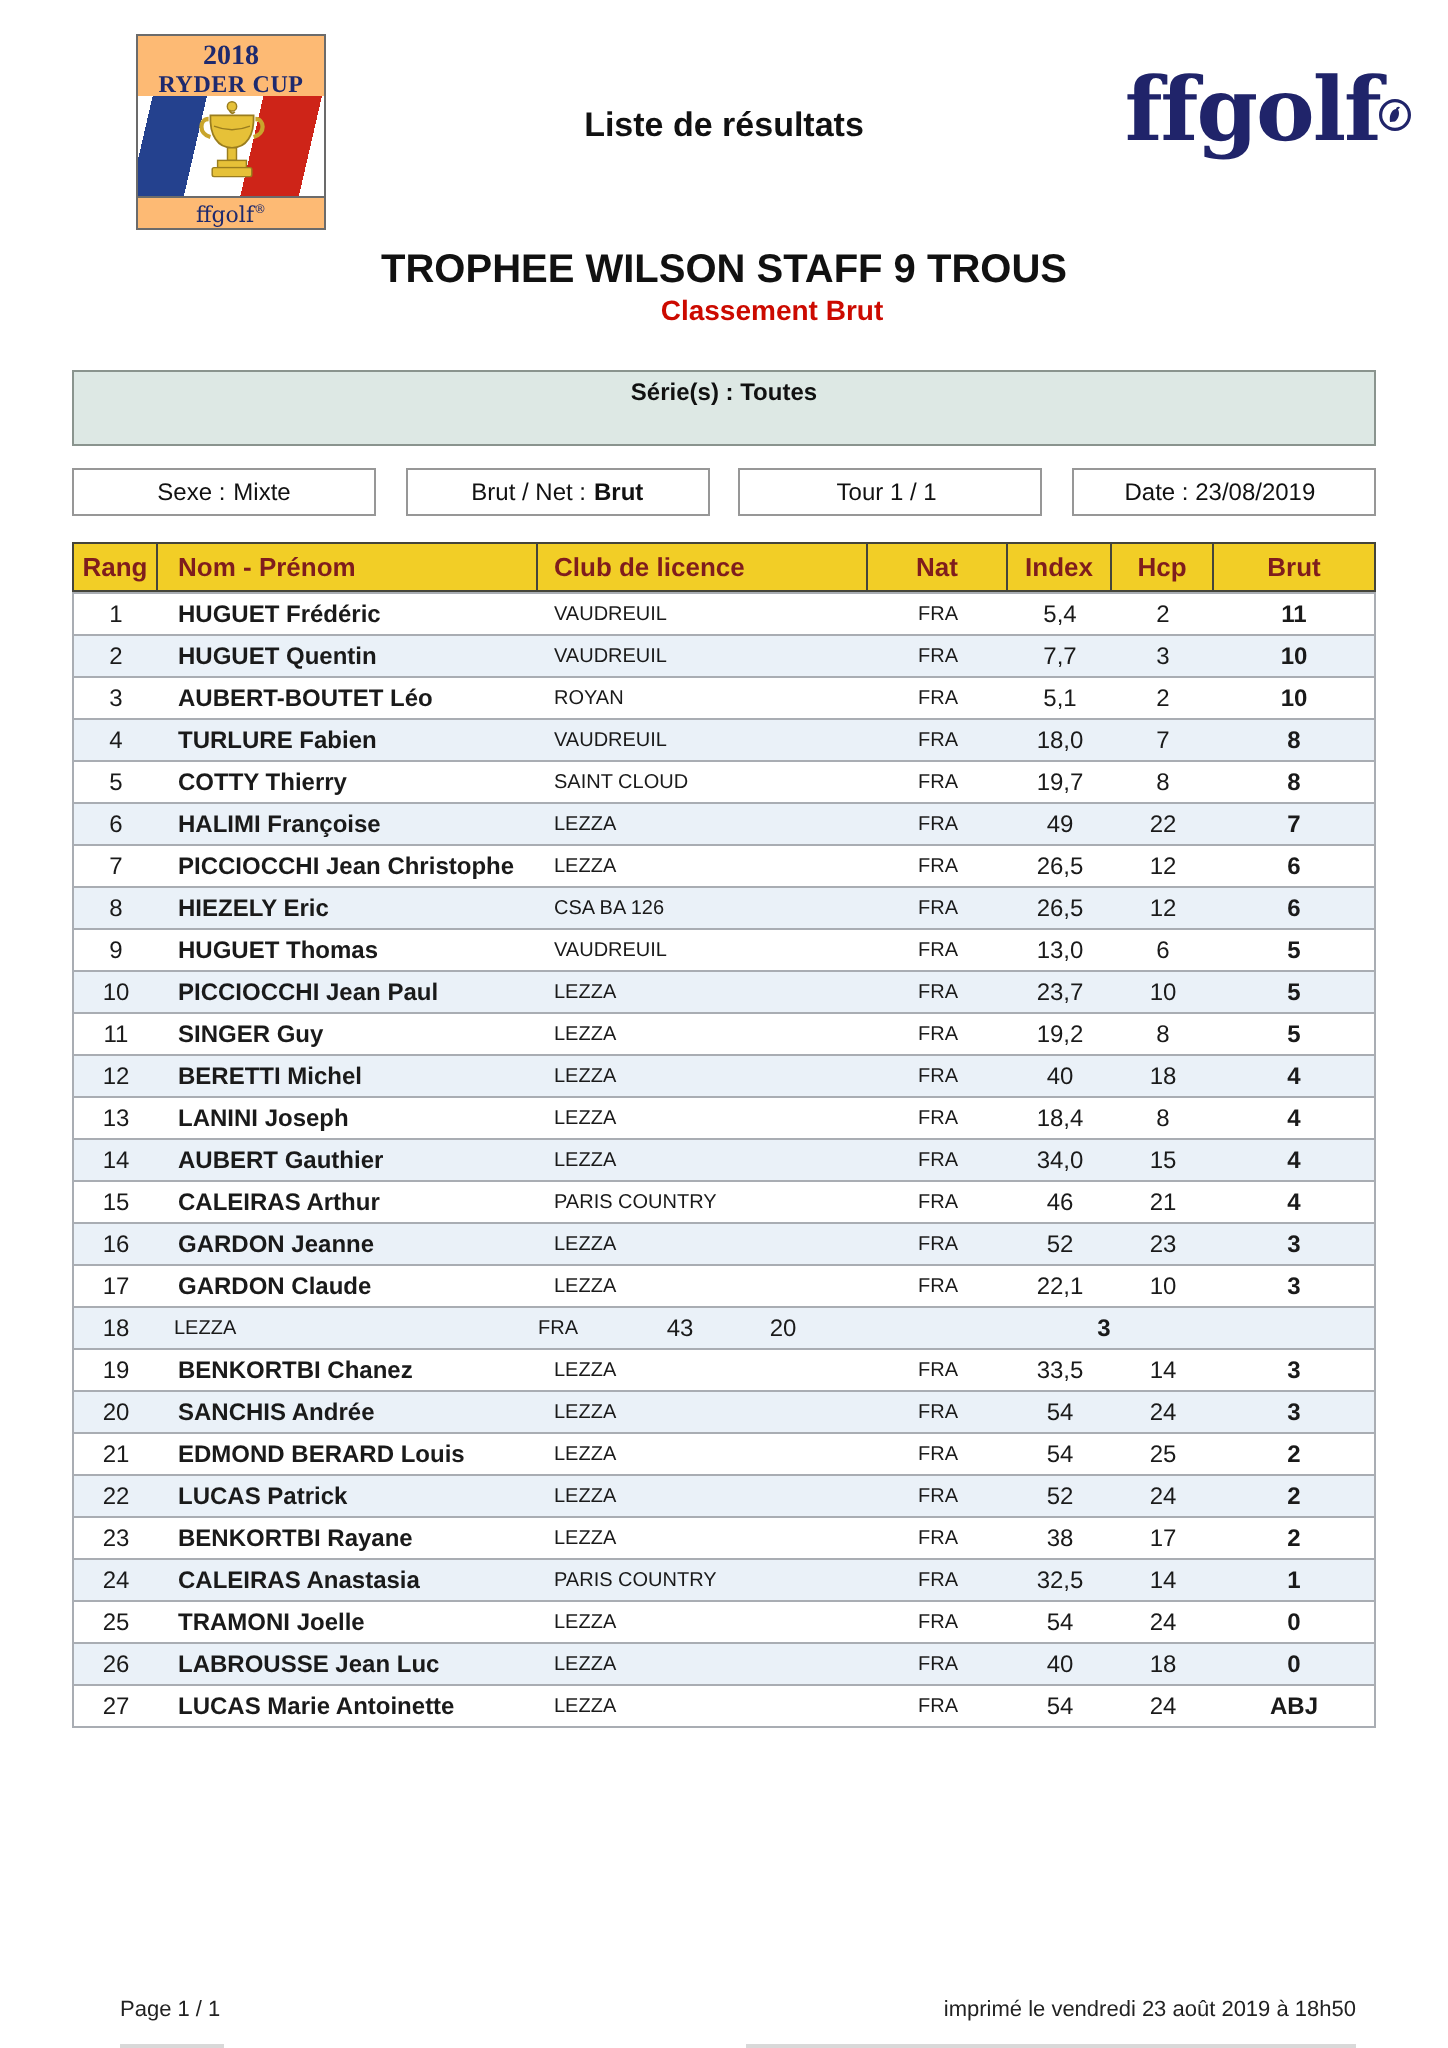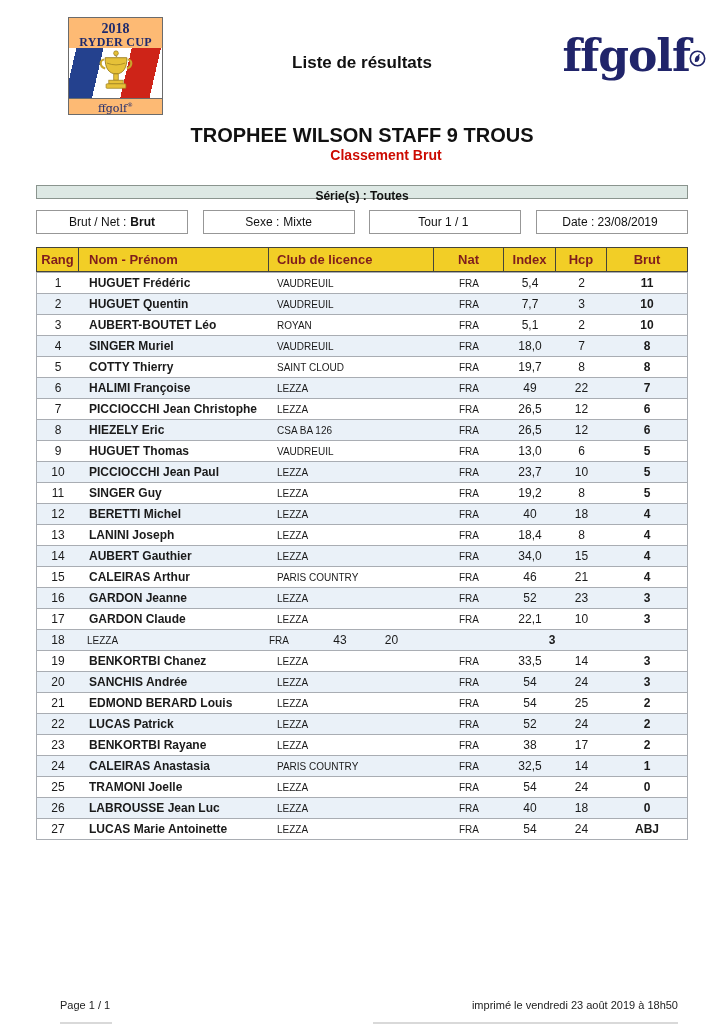--- a/index.html
+++ b/index.html
@@ -46,7 +46,7 @@
 
   
   .series-bar {
-    margin:21px 36px 0; height:14px; line-height:20px;
+    margin:21px 36px 0; height:38px; line-height:20px;
     background:#dde8e4; border:1px solid #8a948e;
     text-align:center; font-size:12px; font-weight:bold; color:#111;
   }

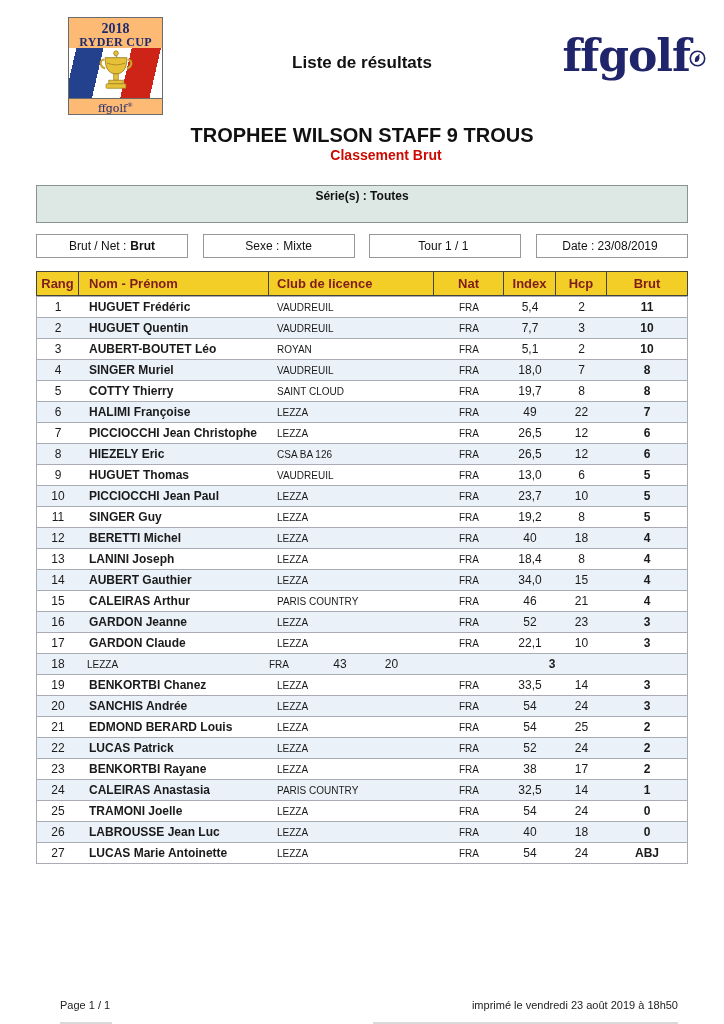--- a/index.html
+++ b/index.html
@@ -138,10 +138,10 @@
 
   <div class="info-row">
     <div class="info-box">
+      <span>Sexe :</span><span class="val">Mixte</span>
+    </div>
+    <div class="info-box">
       <span>Brut / Net :</span><span class="val bold">Brut</span>
-    </div>
-    <div class="info-box">
-      <span>Sexe :</span><span class="val">Mixte</span>
     </div>
     <div class="info-box">
       <span>Tour 1 / 1</span><span class="val"></span>

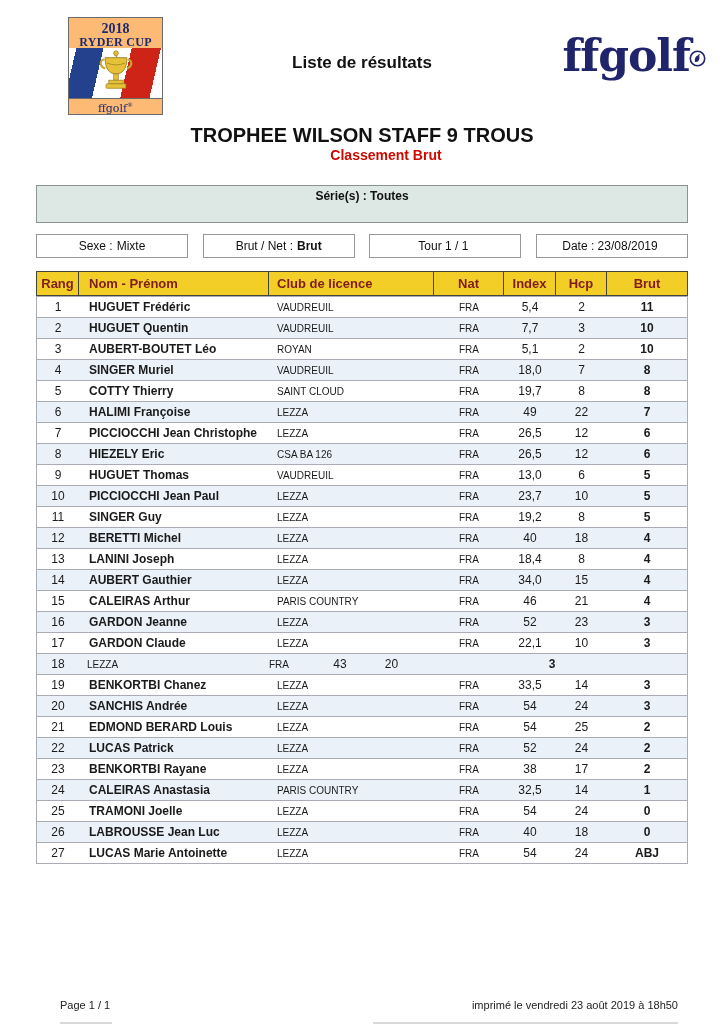--- a/index.html
+++ b/index.html
@@ -192,7 +192,7 @@
         </div>
         <div class="trow alt">
           <div class="c-rang">4</div>
-          <div class="c-nom">SINGER Muriel</div>
+          <div class="c-nom">TURLURE Fabien</div>
           <div class="c-club">VAUDREUIL</div>
           <div class="c-nat">FRA</div>
           <div class="c-index">18,0</div>

